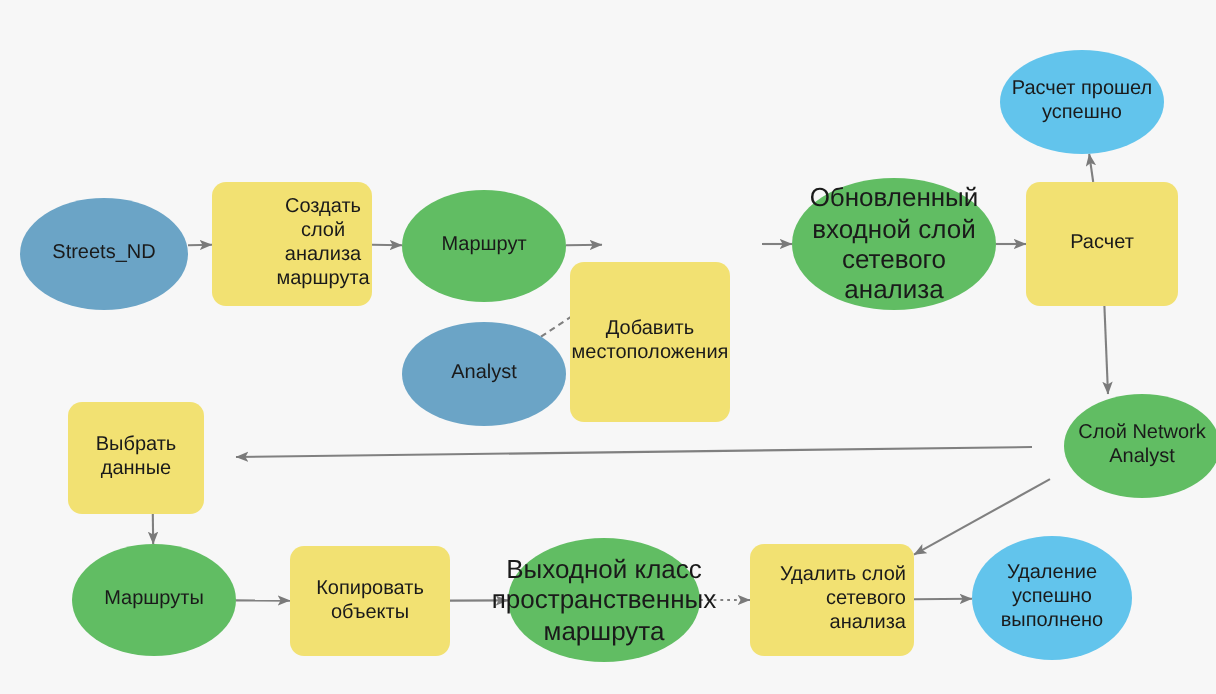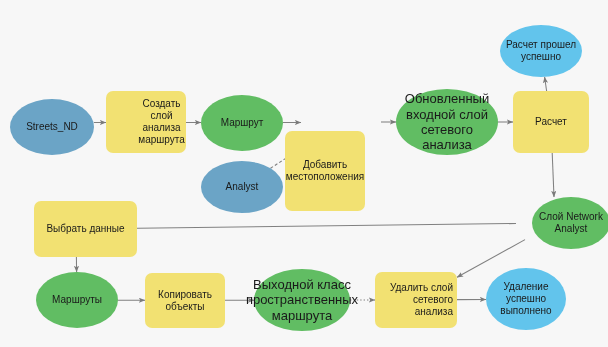--- a/index.html
+++ b/index.html
@@ -98,7 +98,7 @@
 успешно</span></div>
       <div class="node ellipse fill-green t10" style="left: 532px; top: 197px; width: 78px; height: 52px;"><span>Слой Network
 Analyst</span></div>
-      <div class="node rect fill-yellow t10" style="left: 34px; top: 201px; width: 103px; height: 56px;"><span>Выбрать данные</span></div>
+      <div class="node rect fill-yellow t10" style="left: 34px; top: 201px; width: 68px; height: 56px;"><span>Выбрать данные</span></div>
       <div class="node ellipse fill-green t10" style="left: 36px; top: 272px; width: 82px; height: 56px;"><span>Маршруты</span></div>
       <div class="node rect fill-yellow t10" style="left: 145px; top: 273px; width: 80px; height: 55px;"><span>Копировать
 объекты</span></div>

